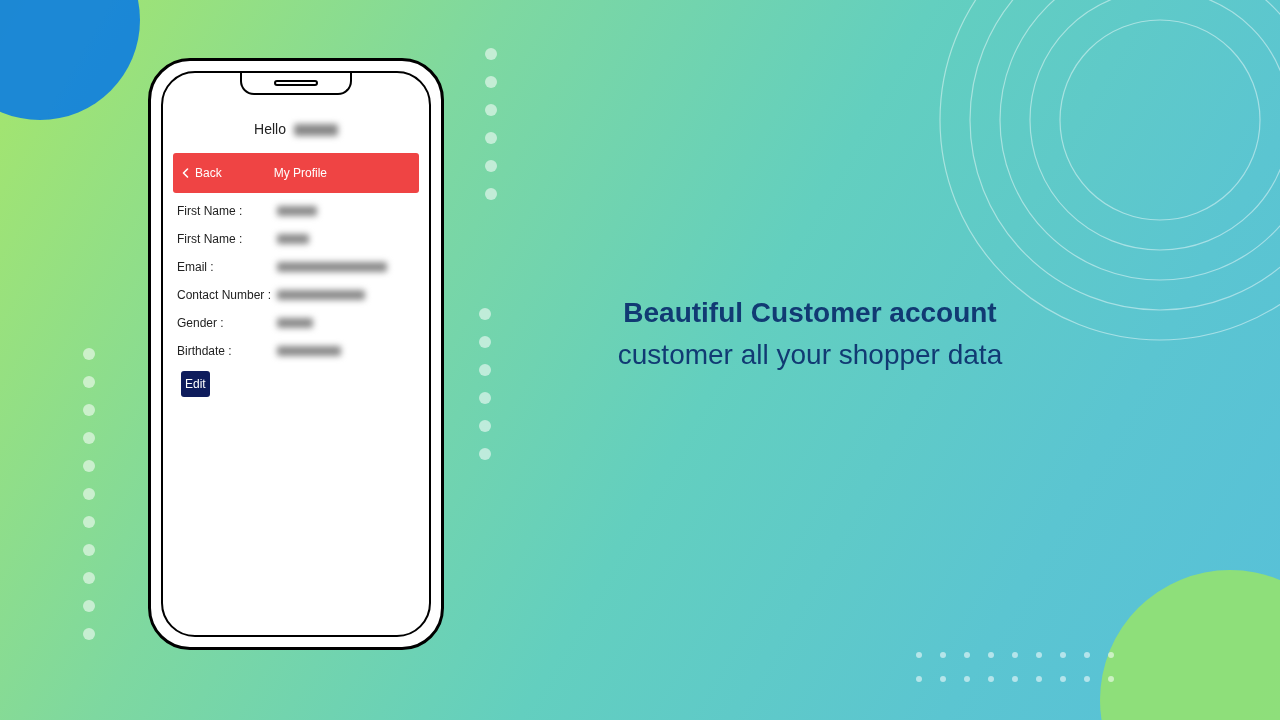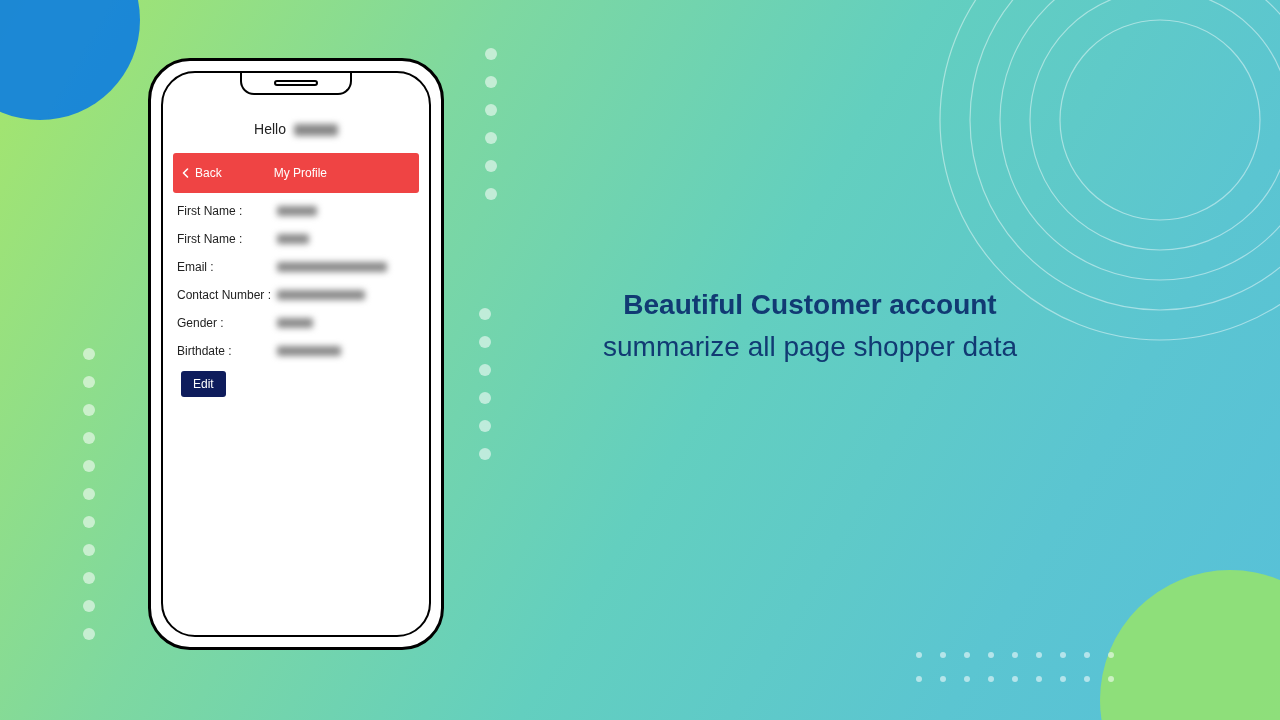--- a/index.html
+++ b/index.html
@@ -205,7 +205,7 @@
   
   .copy {
     position: absolute;
-    top: 284px;
+    top: 292px;
     left: 520px;
     width: 580px;
     text-align: center;

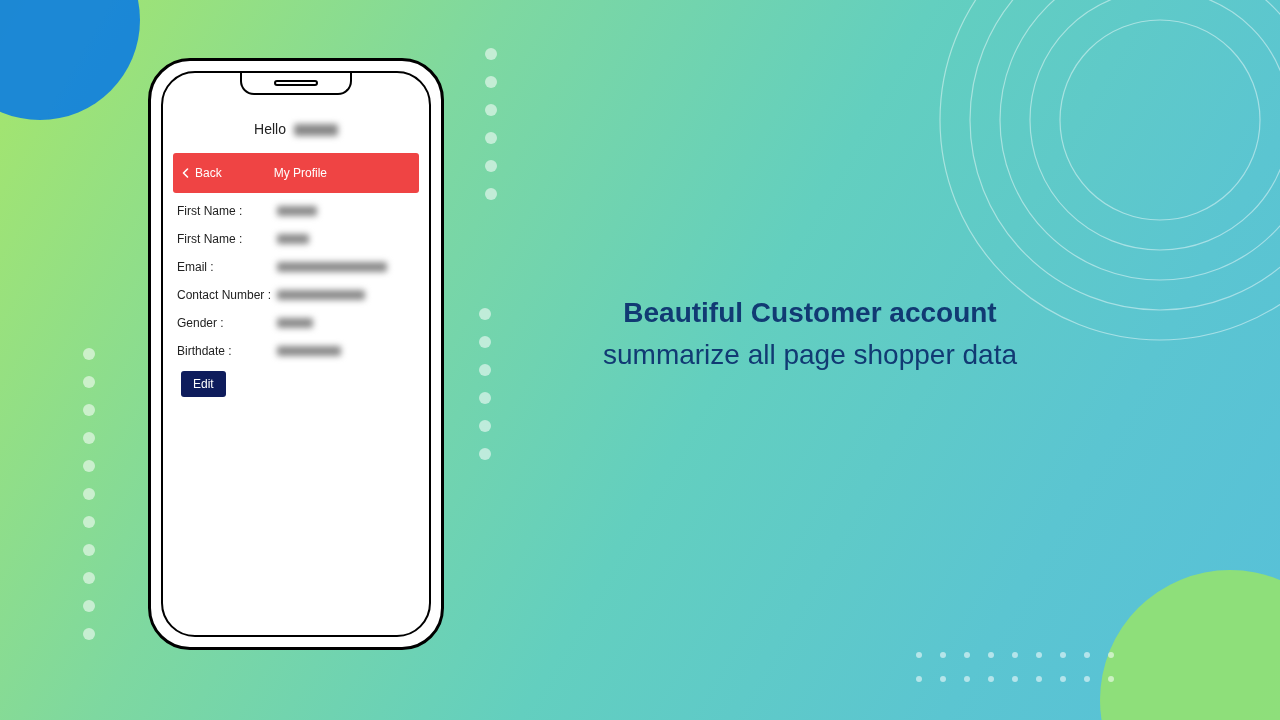--- a/index.html
+++ b/index.html
@@ -339,7 +339,7 @@
 
   <div class="copy">
     <div class="headline">Beautiful Customer account</div>
-    <div>summarize all page shopper data</div>
+    <div>customer all your shopper data</div>
   </div>
 
 </div>

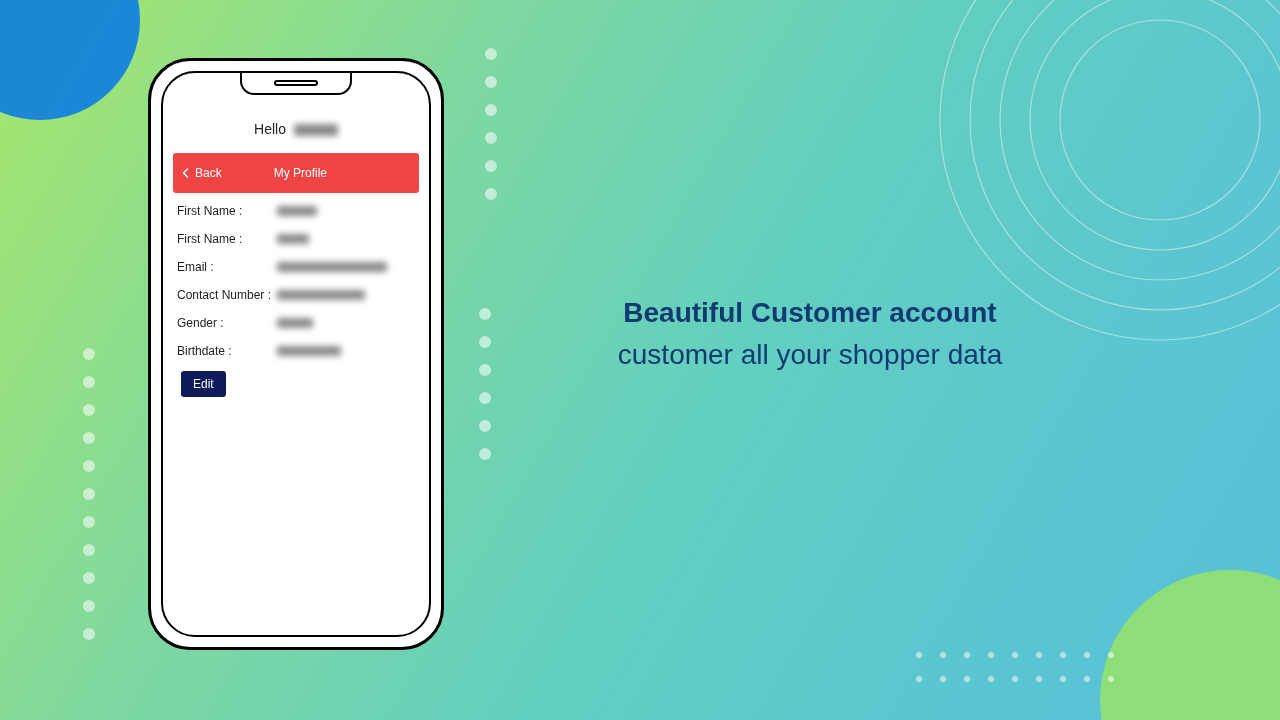--- a/index.html
+++ b/index.html
@@ -197,7 +197,7 @@
     color: #fff;
     border: none;
     border-radius: 3px;
-    padding: 6px 12px;
+    padding: 6px 4px;
     font-size: 12px;
     cursor: pointer;
   }

